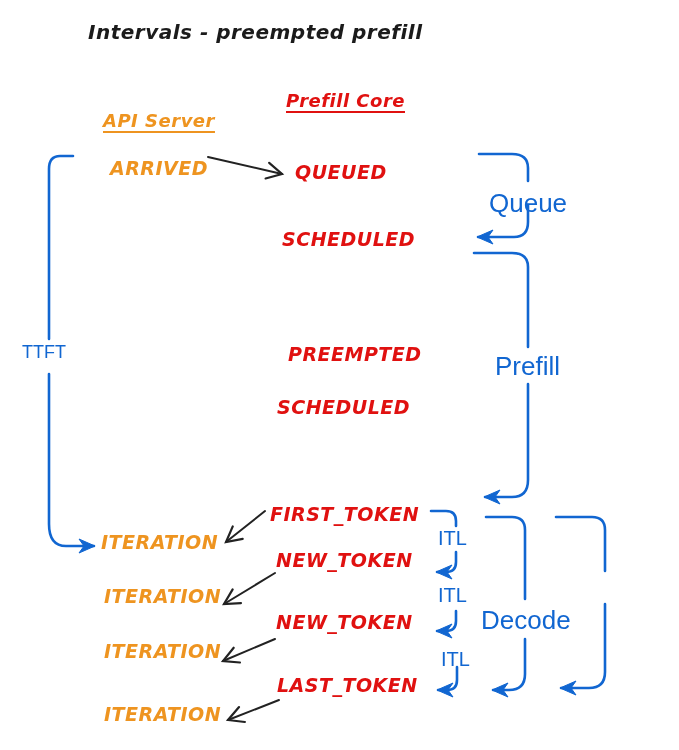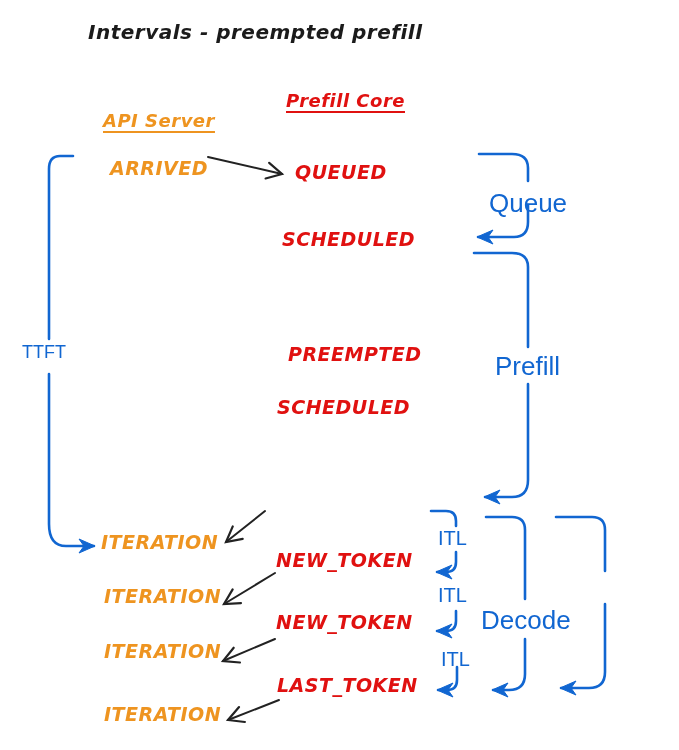--- a/index.html
+++ b/index.html
@@ -127,6 +127,7 @@
   <div class="lbl hand evt eng p-sched1">SCHEDULED</div>
   <div class="lbl hand evt eng p-preempted">PREEMPTED</div>
   <div class="lbl hand evt eng p-sched2">SCHEDULED</div>
+  <div class="lbl hand evt eng p-firsttok">FIRST_TOKEN</div>
   <div class="lbl hand evt eng p-newtok1">NEW_TOKEN</div>
   <div class="lbl hand evt eng p-newtok2">NEW_TOKEN</div>
   <div class="lbl hand evt eng p-lasttok">LAST_TOKEN</div>

